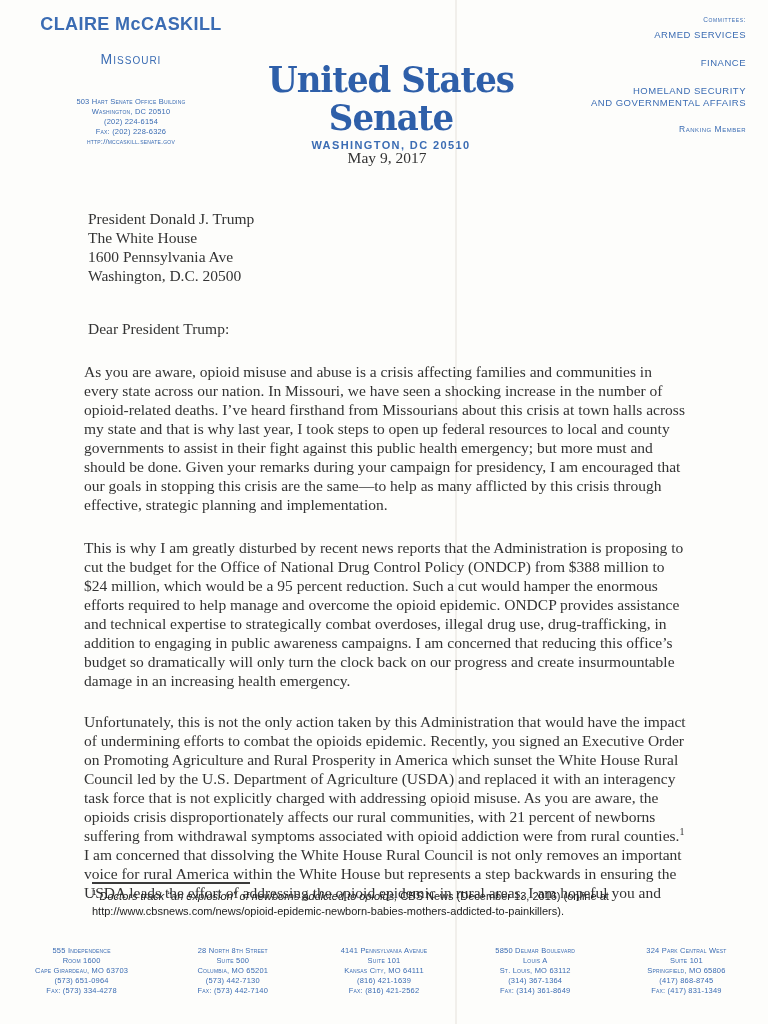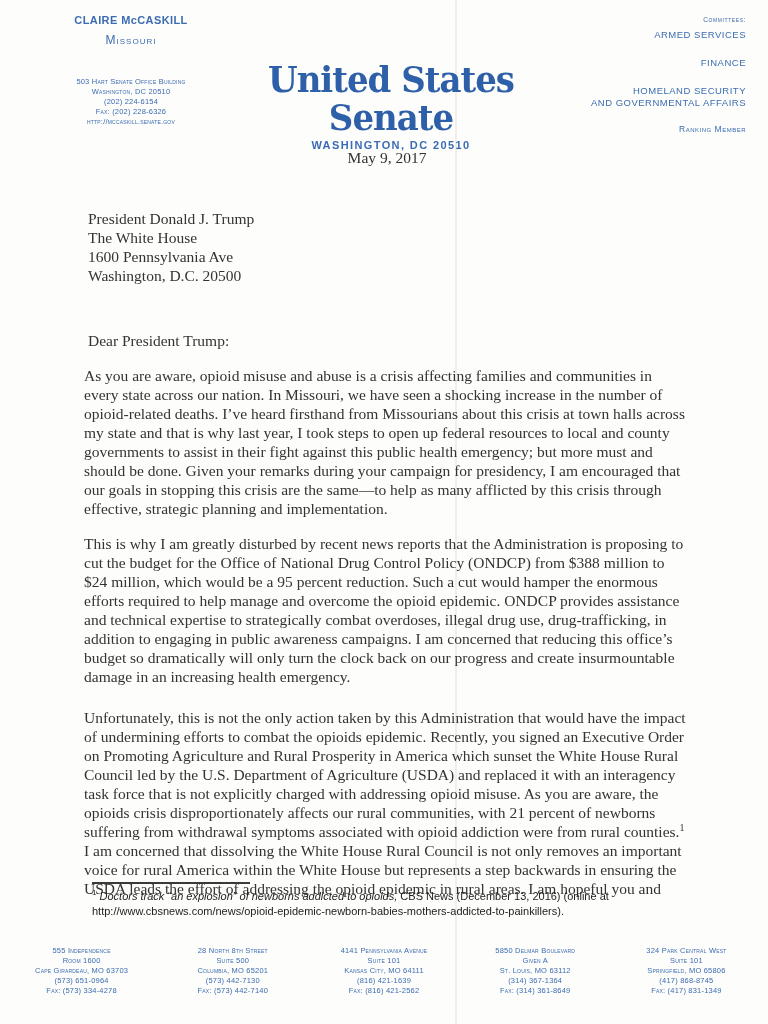--- a/index.html
+++ b/index.html
@@ -28,7 +28,7 @@
     text-align:center;color:var(--blue);
     font-family:"Liberation Sans", sans-serif;
   }
-  .sender-name{font-size:11px;font-weight:bold;letter-spacing:.4px;}
+  .sender-name{font-size:18px;font-weight:bold;letter-spacing:.4px;}
   .sender-state{font-size:12px;font-variant:small-caps;letter-spacing:1px;margin-top:7px;}
   .sender-address{margin-top:30px;font-size:7.5px;line-height:10px;font-variant:small-caps;letter-spacing:.2px;}
   .sender-website{font-size:7.5px;line-height:10px;}

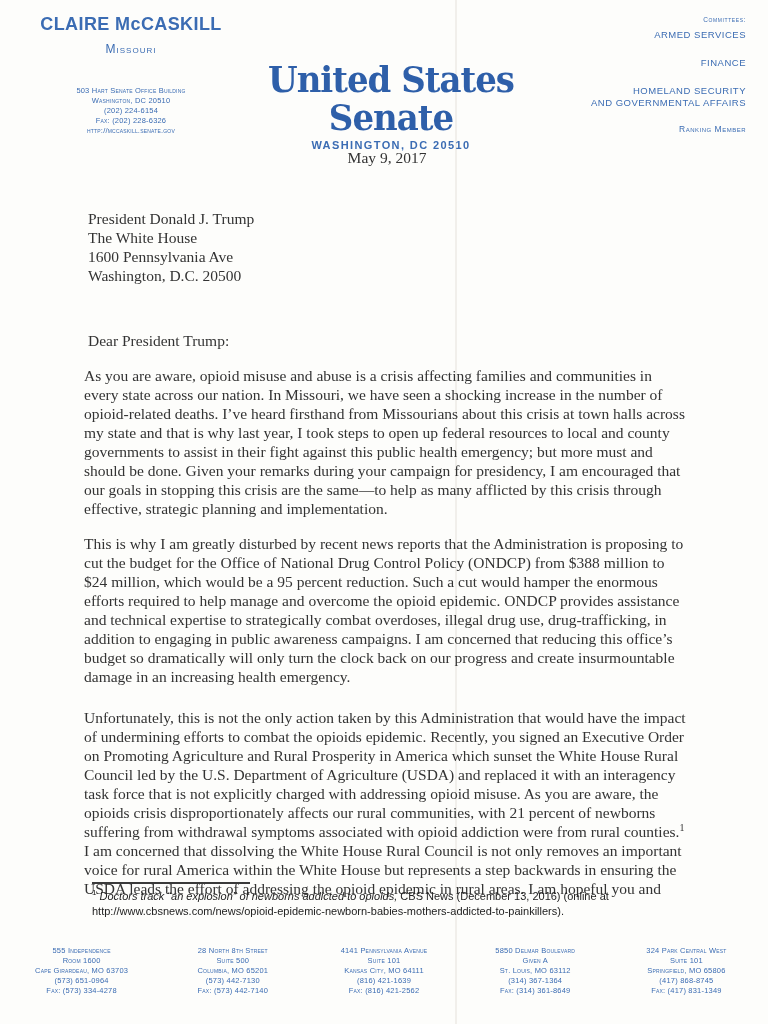--- a/index.html
+++ b/index.html
@@ -29,7 +29,7 @@
     font-family:"Liberation Sans", sans-serif;
   }
   .sender-name{font-size:18px;font-weight:bold;letter-spacing:.4px;}
-  .sender-state{font-size:12px;font-variant:small-caps;letter-spacing:1px;margin-top:7px;}
+  .sender-state{font-size:14px;font-variant:small-caps;letter-spacing:1px;margin-top:16px;}
   .sender-address{margin-top:30px;font-size:7.5px;line-height:10px;font-variant:small-caps;letter-spacing:.2px;}
   .sender-website{font-size:7.5px;line-height:10px;}
   .lh-center{

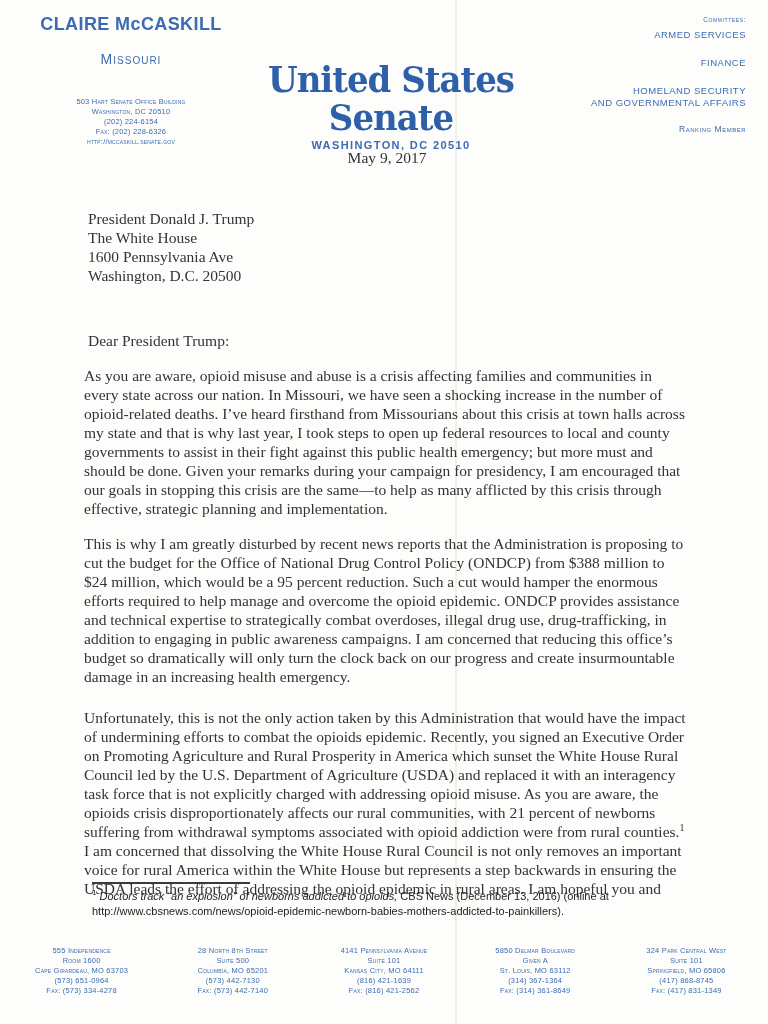--- a/index.html
+++ b/index.html
@@ -66,7 +66,7 @@
   }
   .date-line{text-align:center;}
   .recipient{margin-top:42px;margin-left:4px;}
-  .salutation{margin-top:46px;margin-left:4px;}
+  .salutation{margin-top:34px;margin-left:4px;}
   .para{margin-top:16px;text-align:left;}
   .para.first{}
   .para.third{margin-top:22px;}

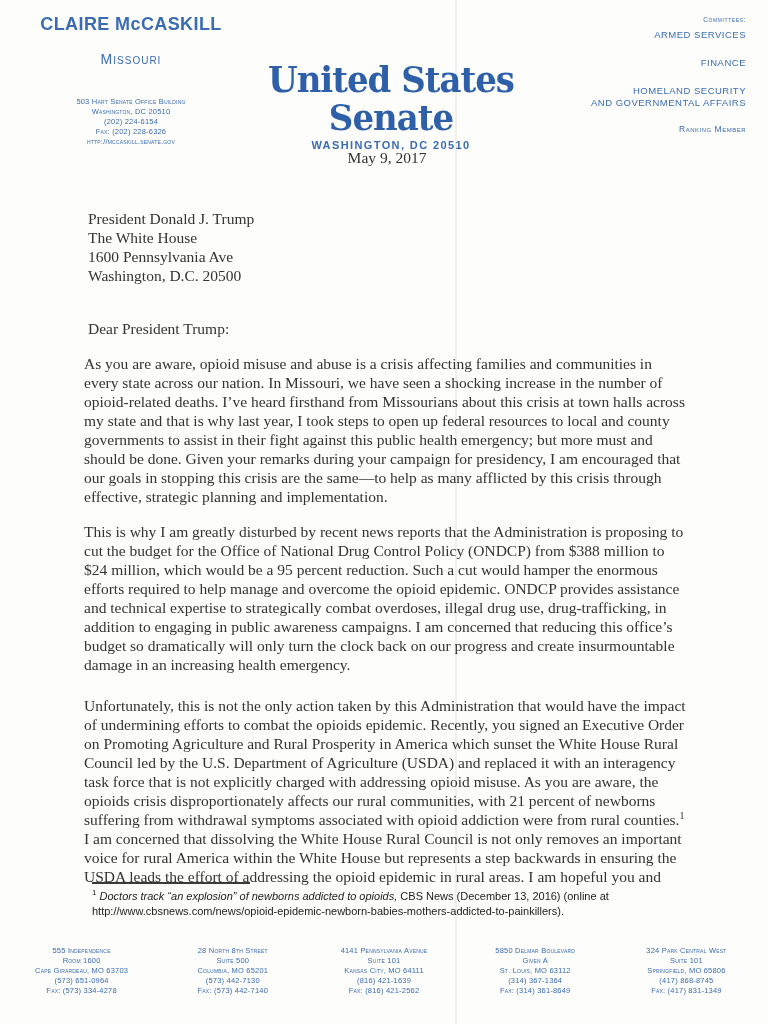--- a/index.html
+++ b/index.html
@@ -67,7 +67,7 @@
   .date-line{text-align:center;}
   .recipient{margin-top:42px;margin-left:4px;}
   .salutation{margin-top:34px;margin-left:4px;}
-  .para{margin-top:16px;text-align:left;}
+  .para{margin-top:24px;text-align:left;}
   .para.first{}
   .para.third{margin-top:22px;}
   sup.fn-ref{font-size:10px;line-height:0;vertical-align:super;}

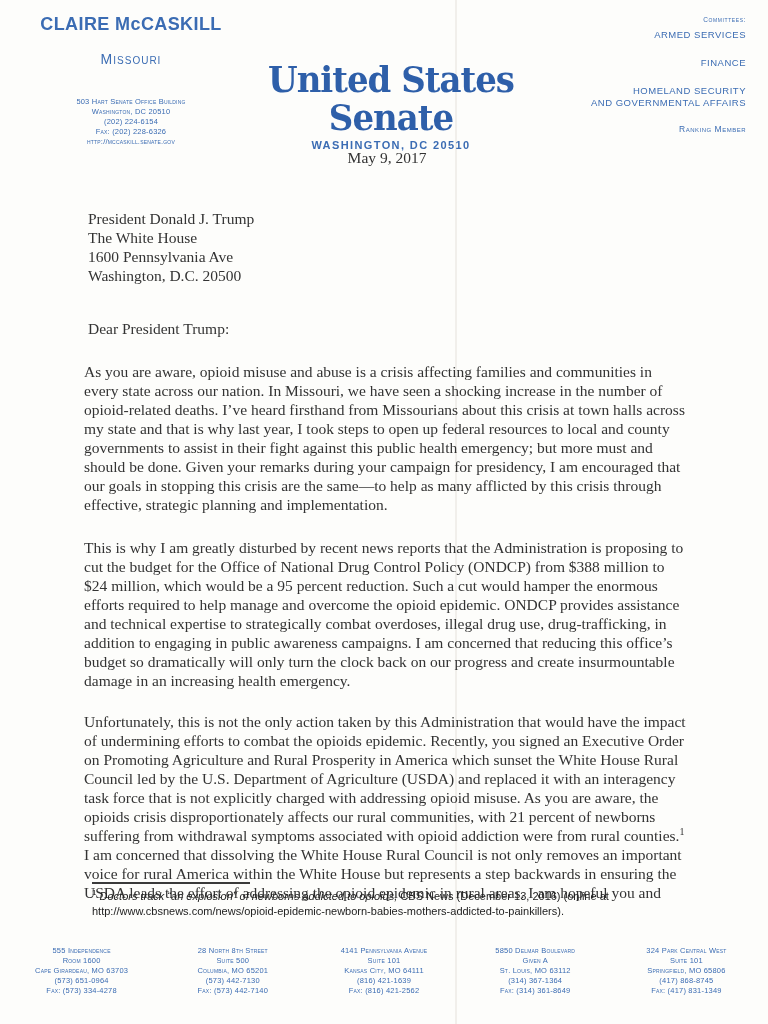--- a/index.html
+++ b/index.html
@@ -174,7 +174,7 @@
     </div>
     <div class="office">
       <div>5850 Delmar Boulevard</div>
-      <div>Given A</div>
+      <div>Louis A</div>
       <div>St. Louis, MO 63112</div>
       <div>(314) 367-1364</div>
       <div>Fax: (314) 361-8649</div>

